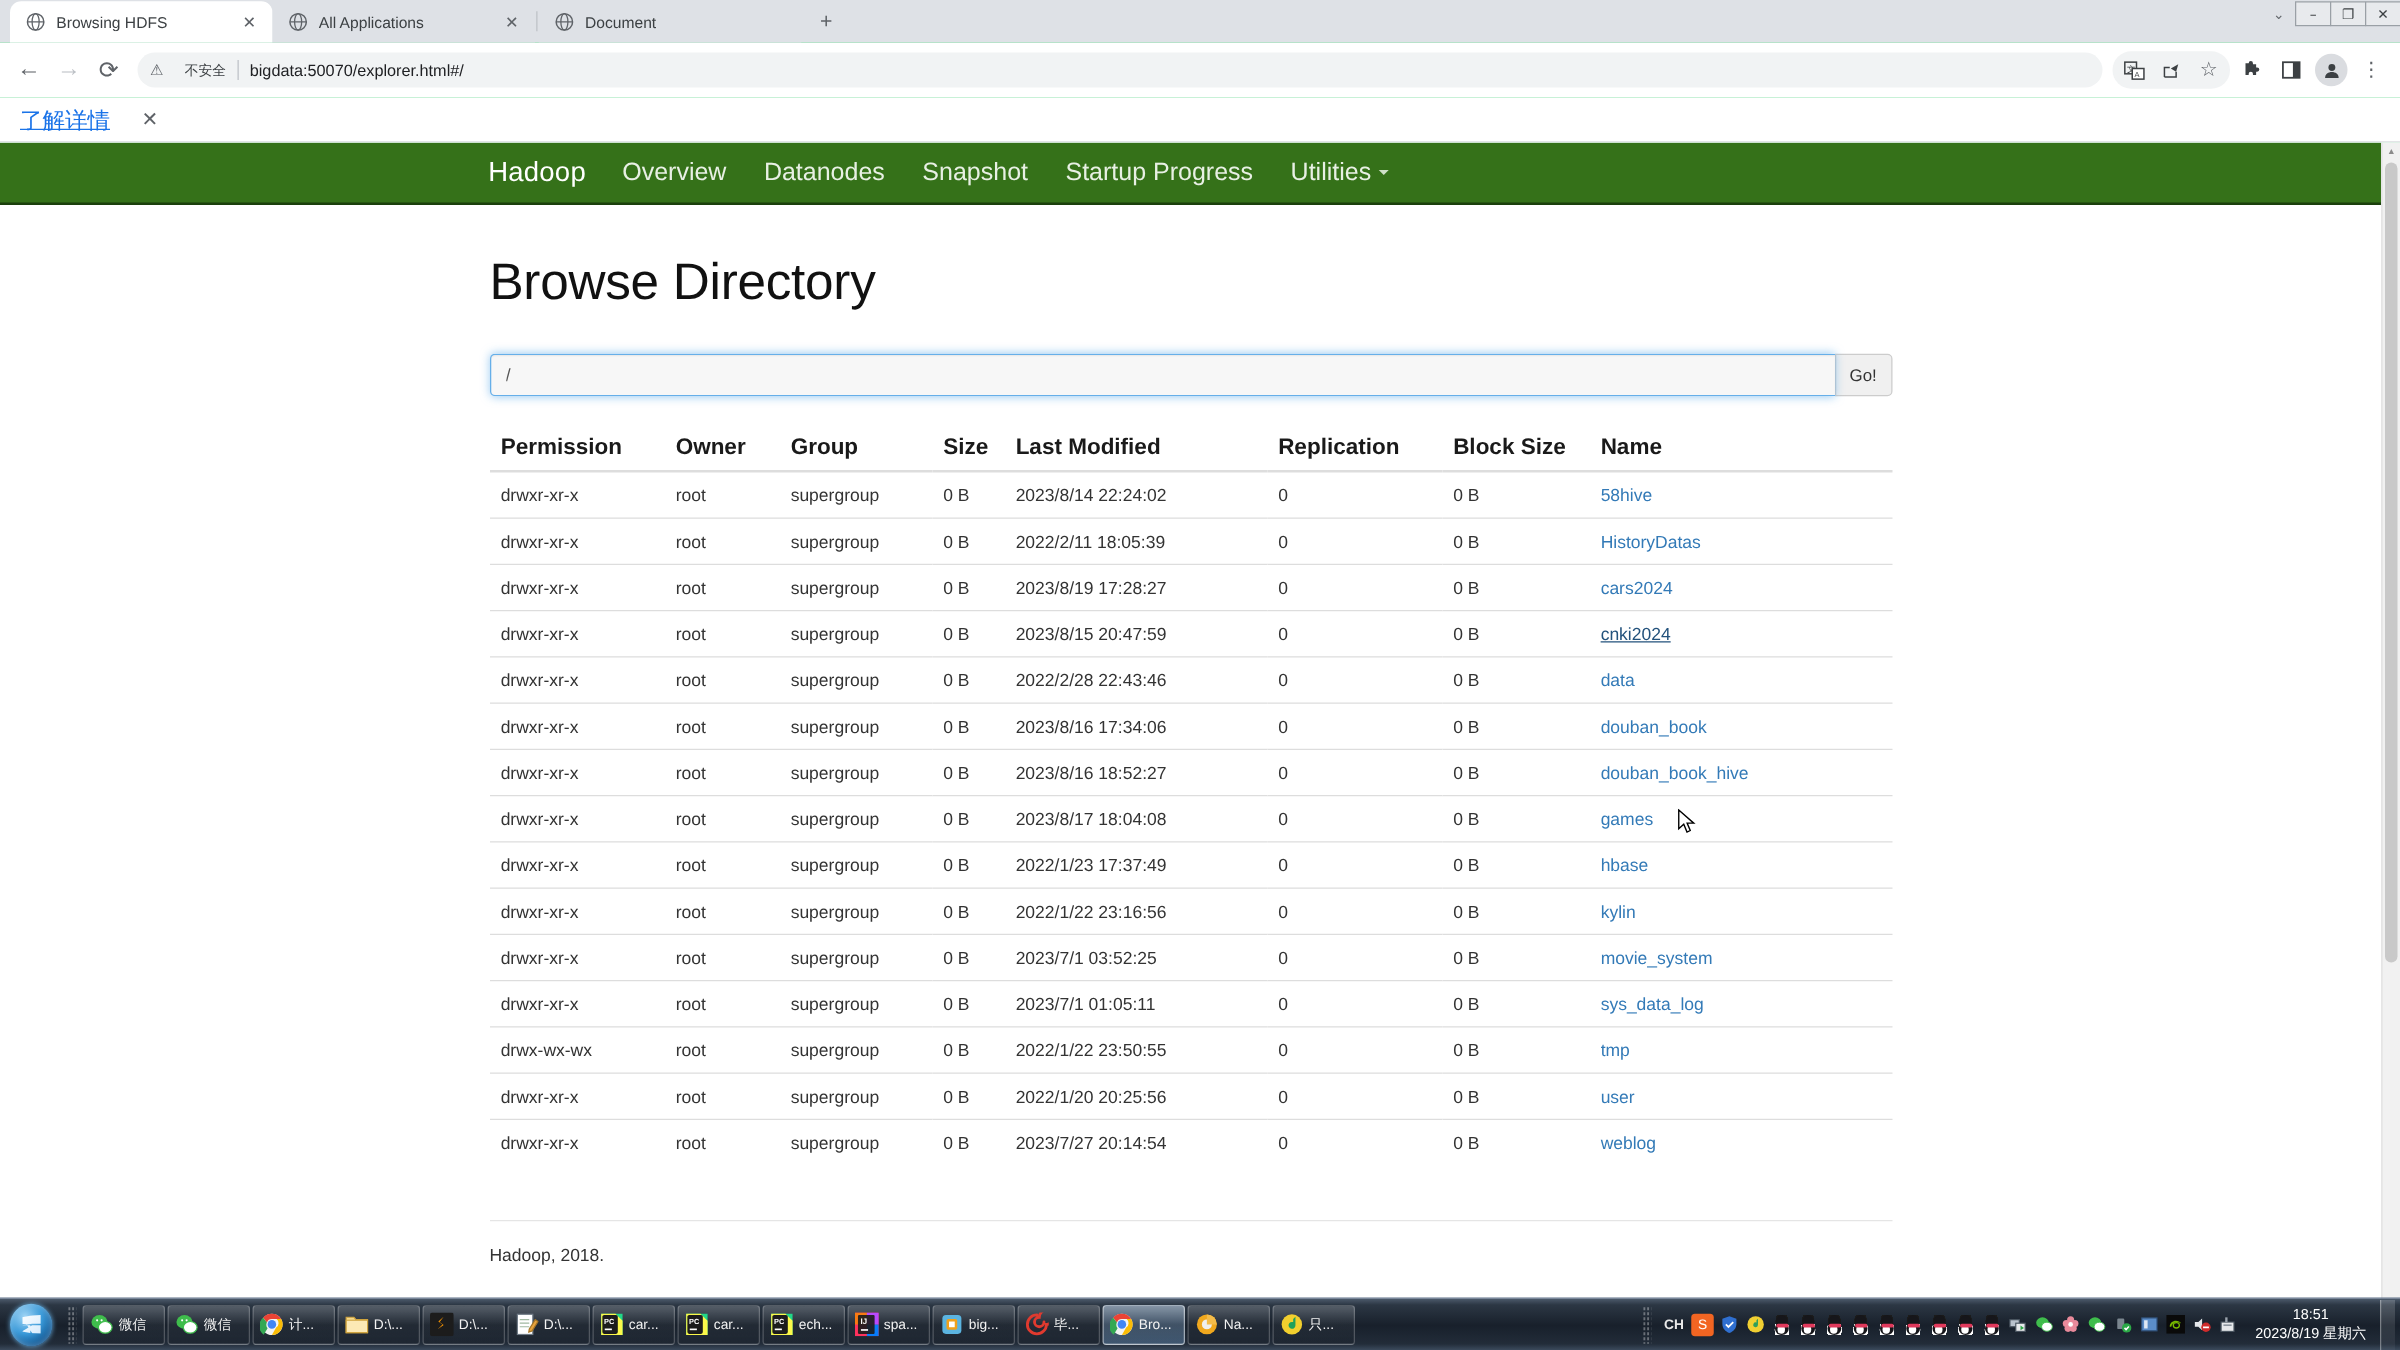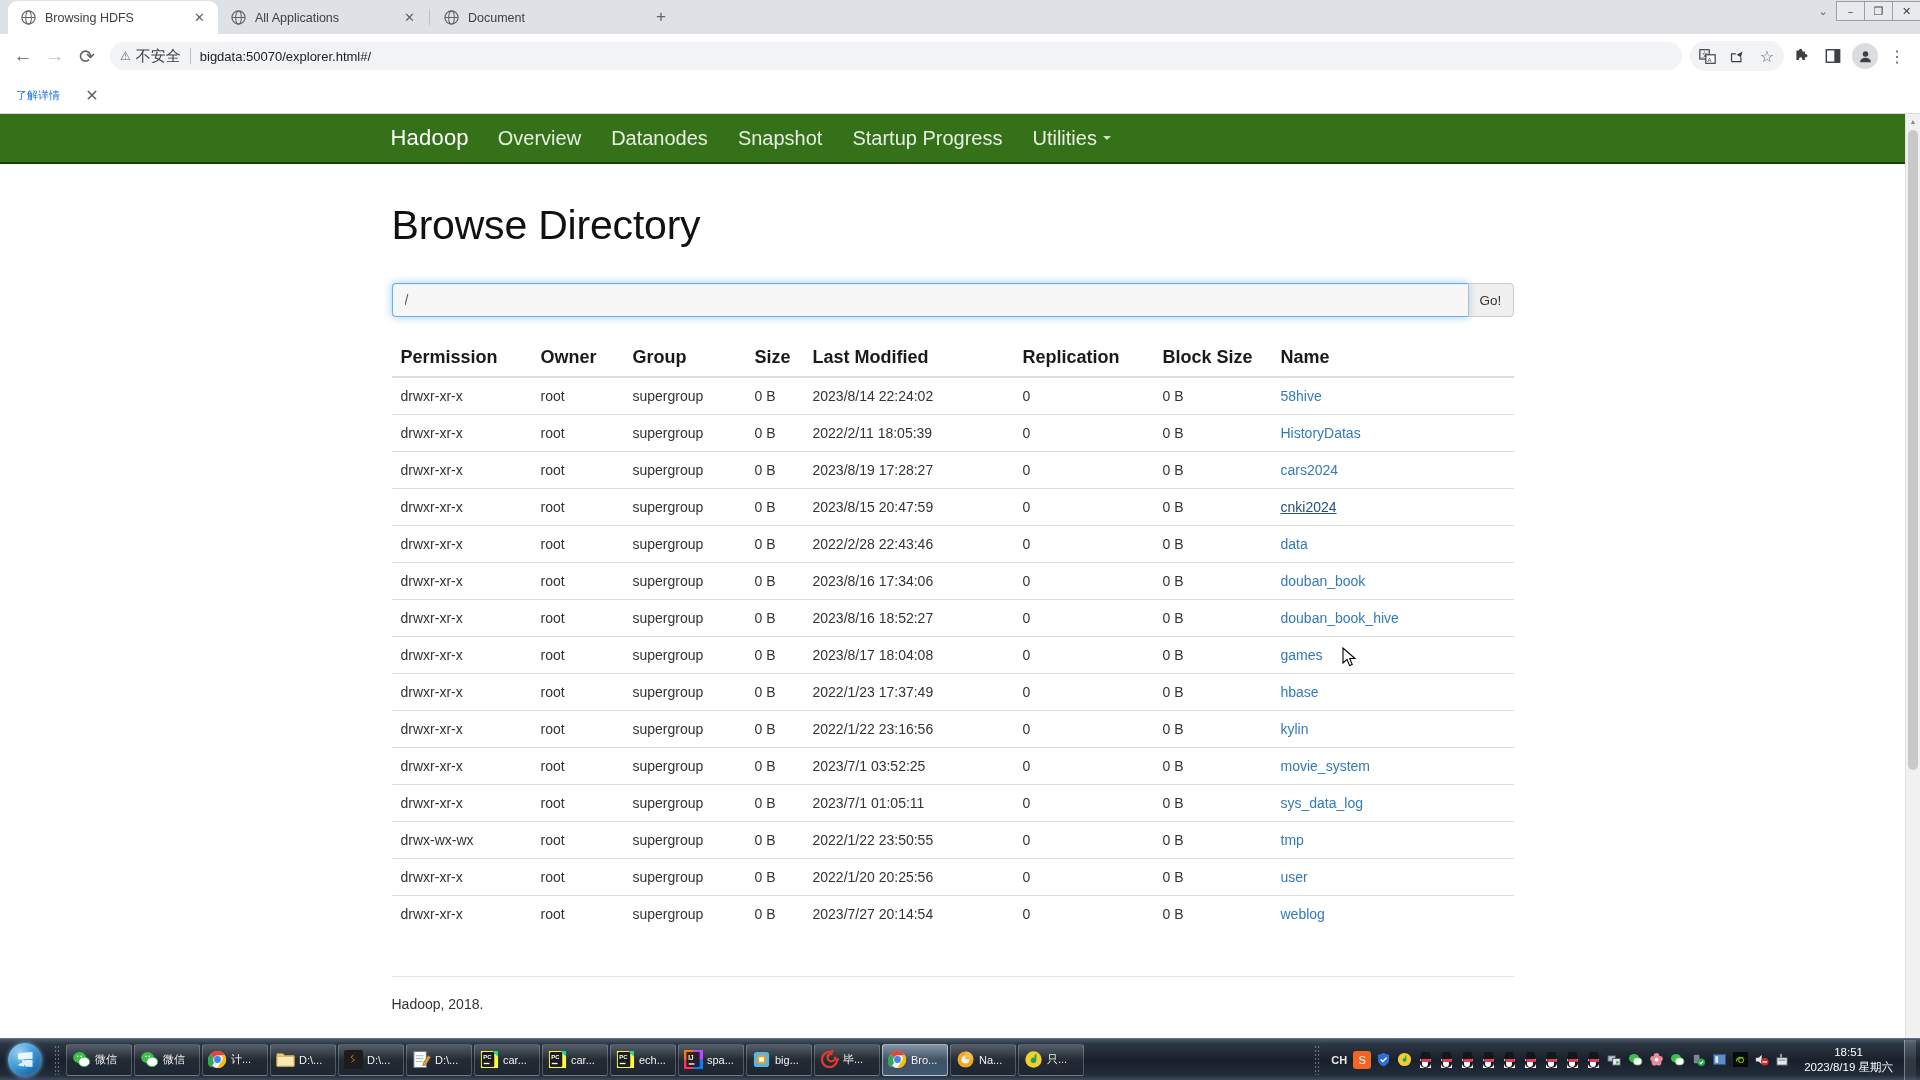--- a/index.html
+++ b/index.html
@@ -117,7 +117,7 @@
     min-width: 0;
   }
   .warn-icon { font-size: 12px; margin-right: 5px; color: #5f6368; }
-  .warn-text { font-size: 15px; color: #3c4043; white-space: nowrap; }
+  .warn-text { font-size: 11px; color: #3c4043; white-space: nowrap; margin-left: 12px; }
   .omni-sep { width: 1px; height: 16px; background: #bdc1c6; margin: 0 9px; }
   .omni-url { font-size: 13px; color: #202124; white-space: nowrap; }
   .tb-right { display: flex; align-items: center; gap: 2px; }

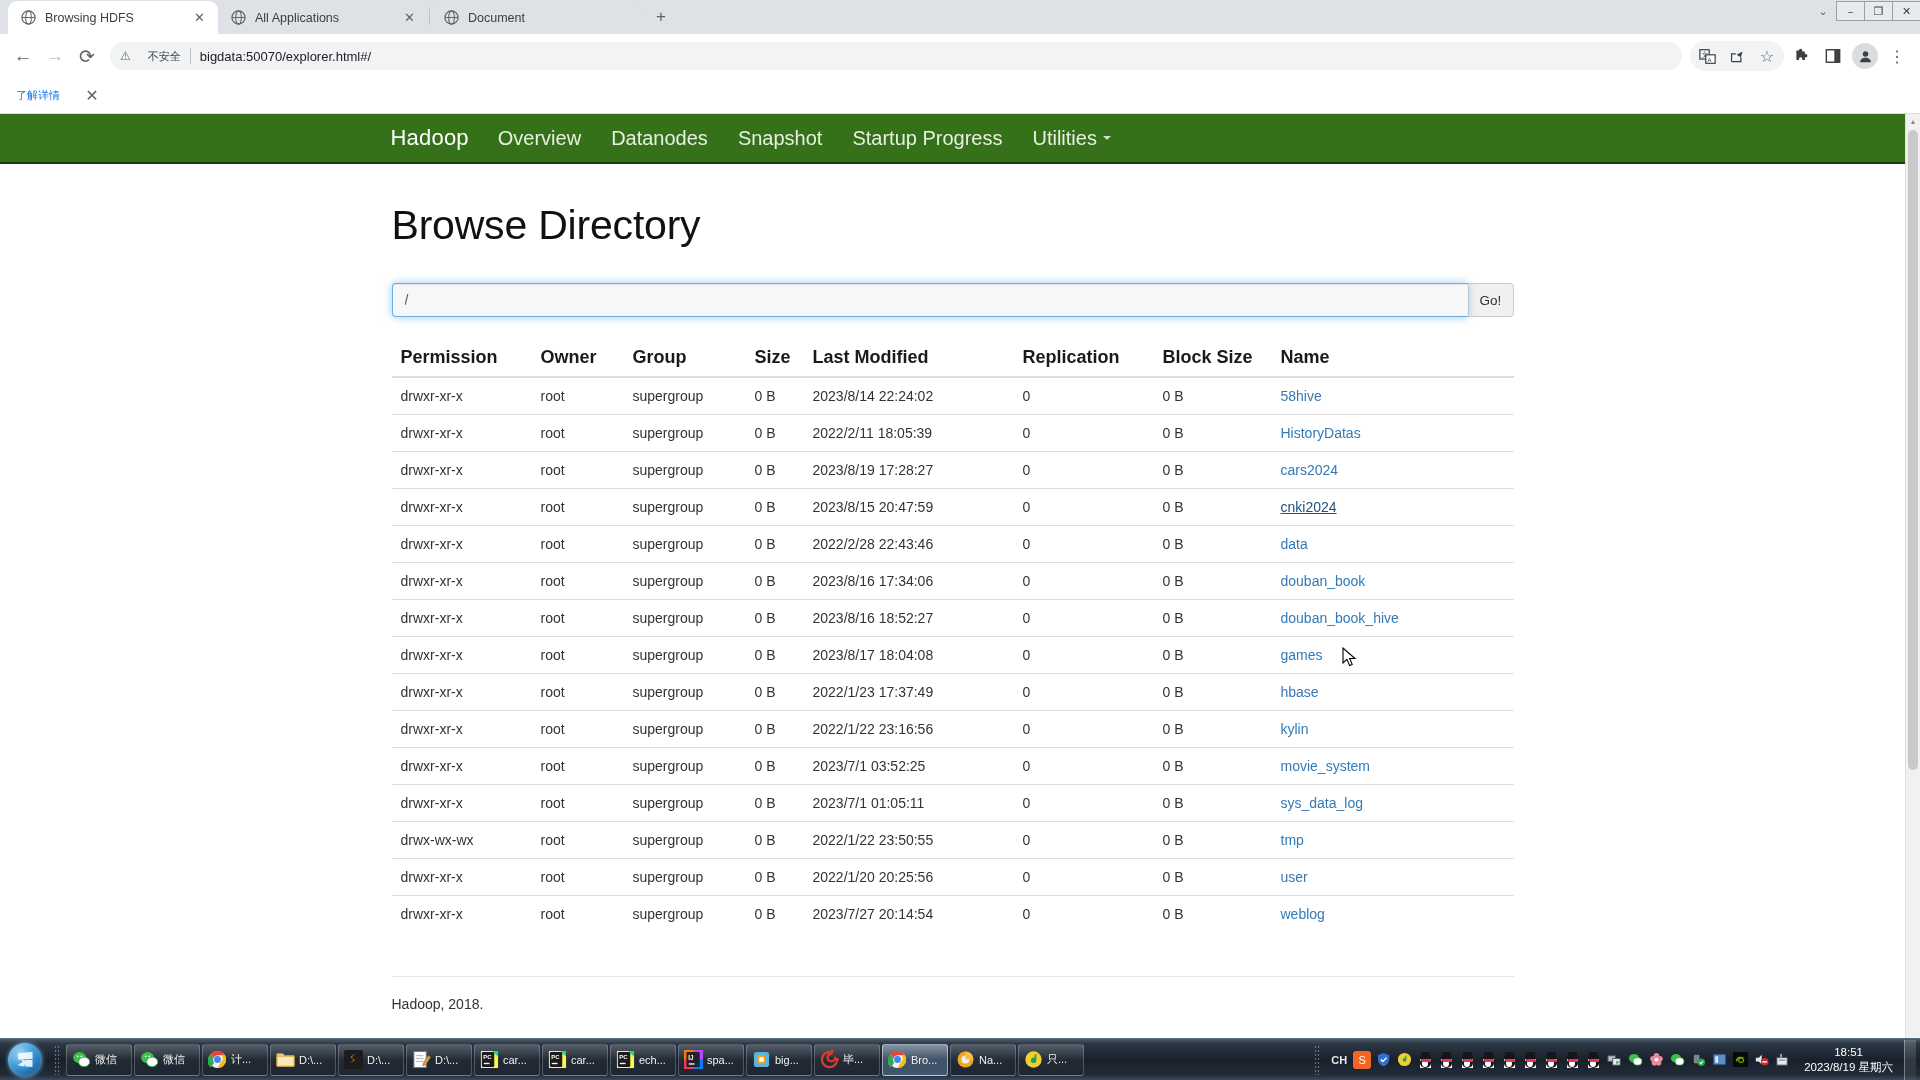--- a/index.html
+++ b/index.html
@@ -144,7 +144,7 @@
     color: #202124;
   }
   .infobar-text { flex: 1 1 auto; }
-  .infobar-link { color: #1a73e8; font-size: 11px; margin-right: 22px; }
+  .infobar-link { color: #1a73e8; text-decoration: underline; font-size: 18px; margin-right: 22px; }
   .infobar-close { color: #5f6368; font-size: 16px; width: 20px; text-align: center; }
 
   

